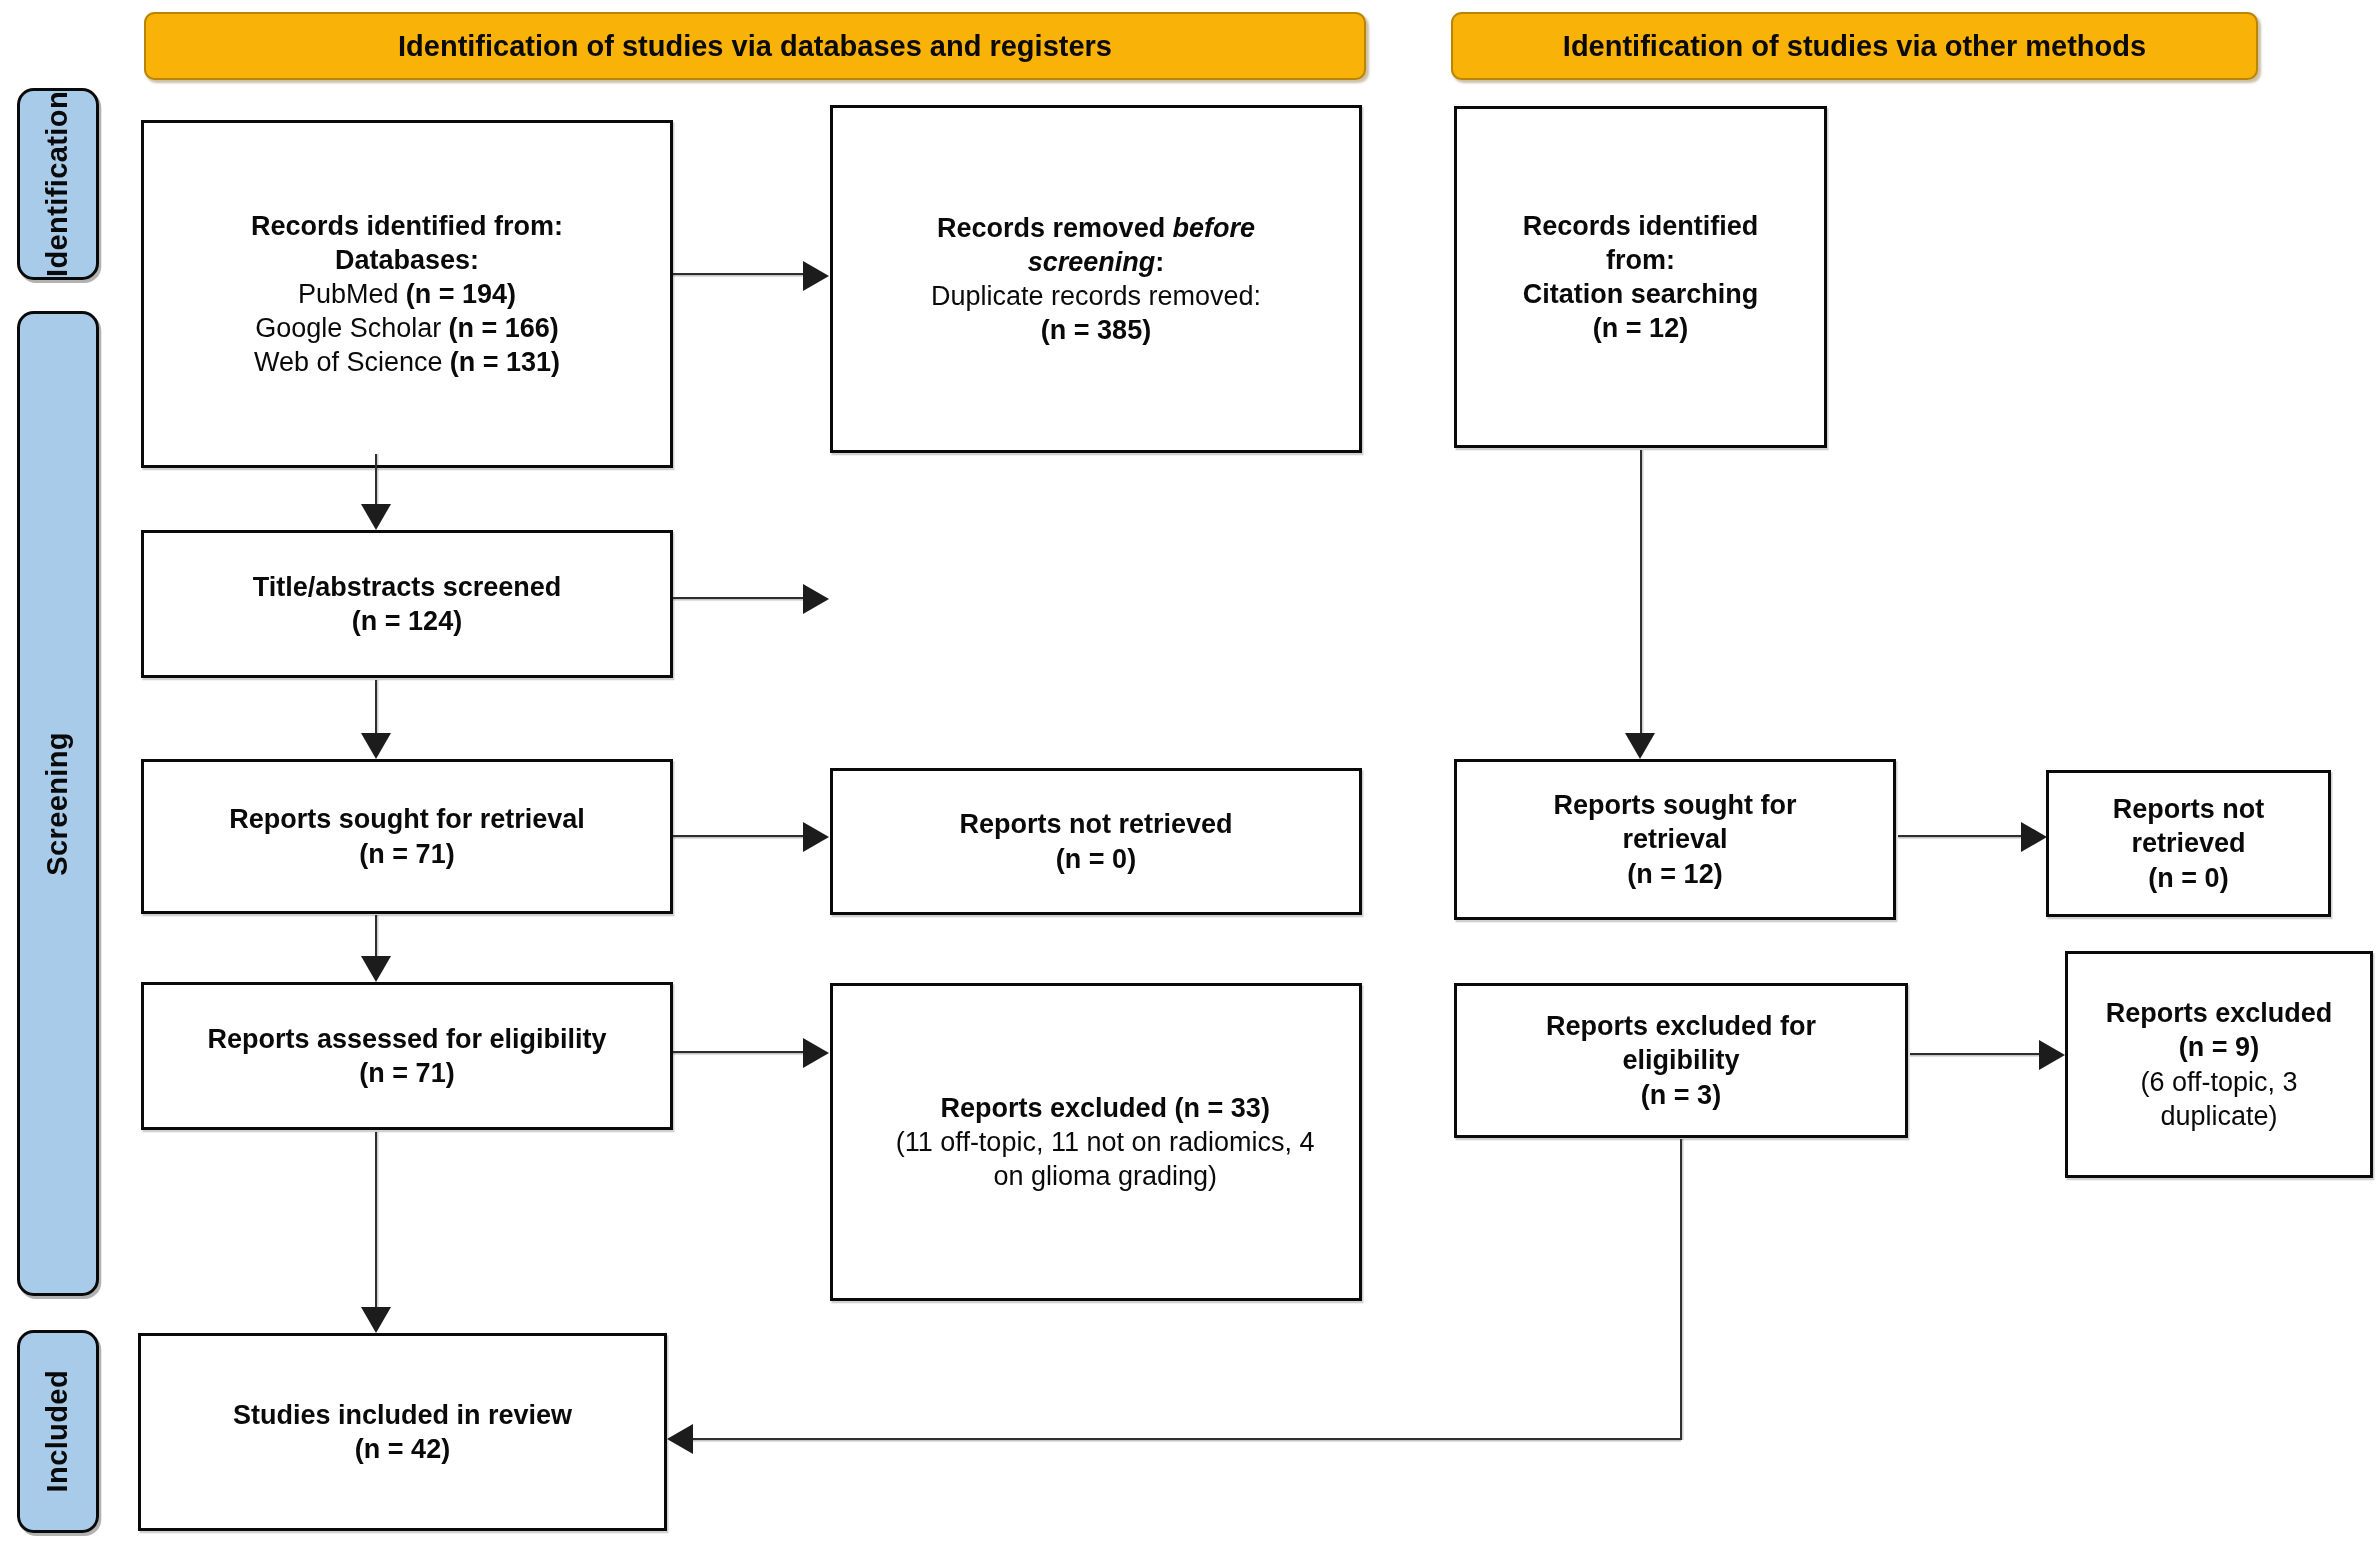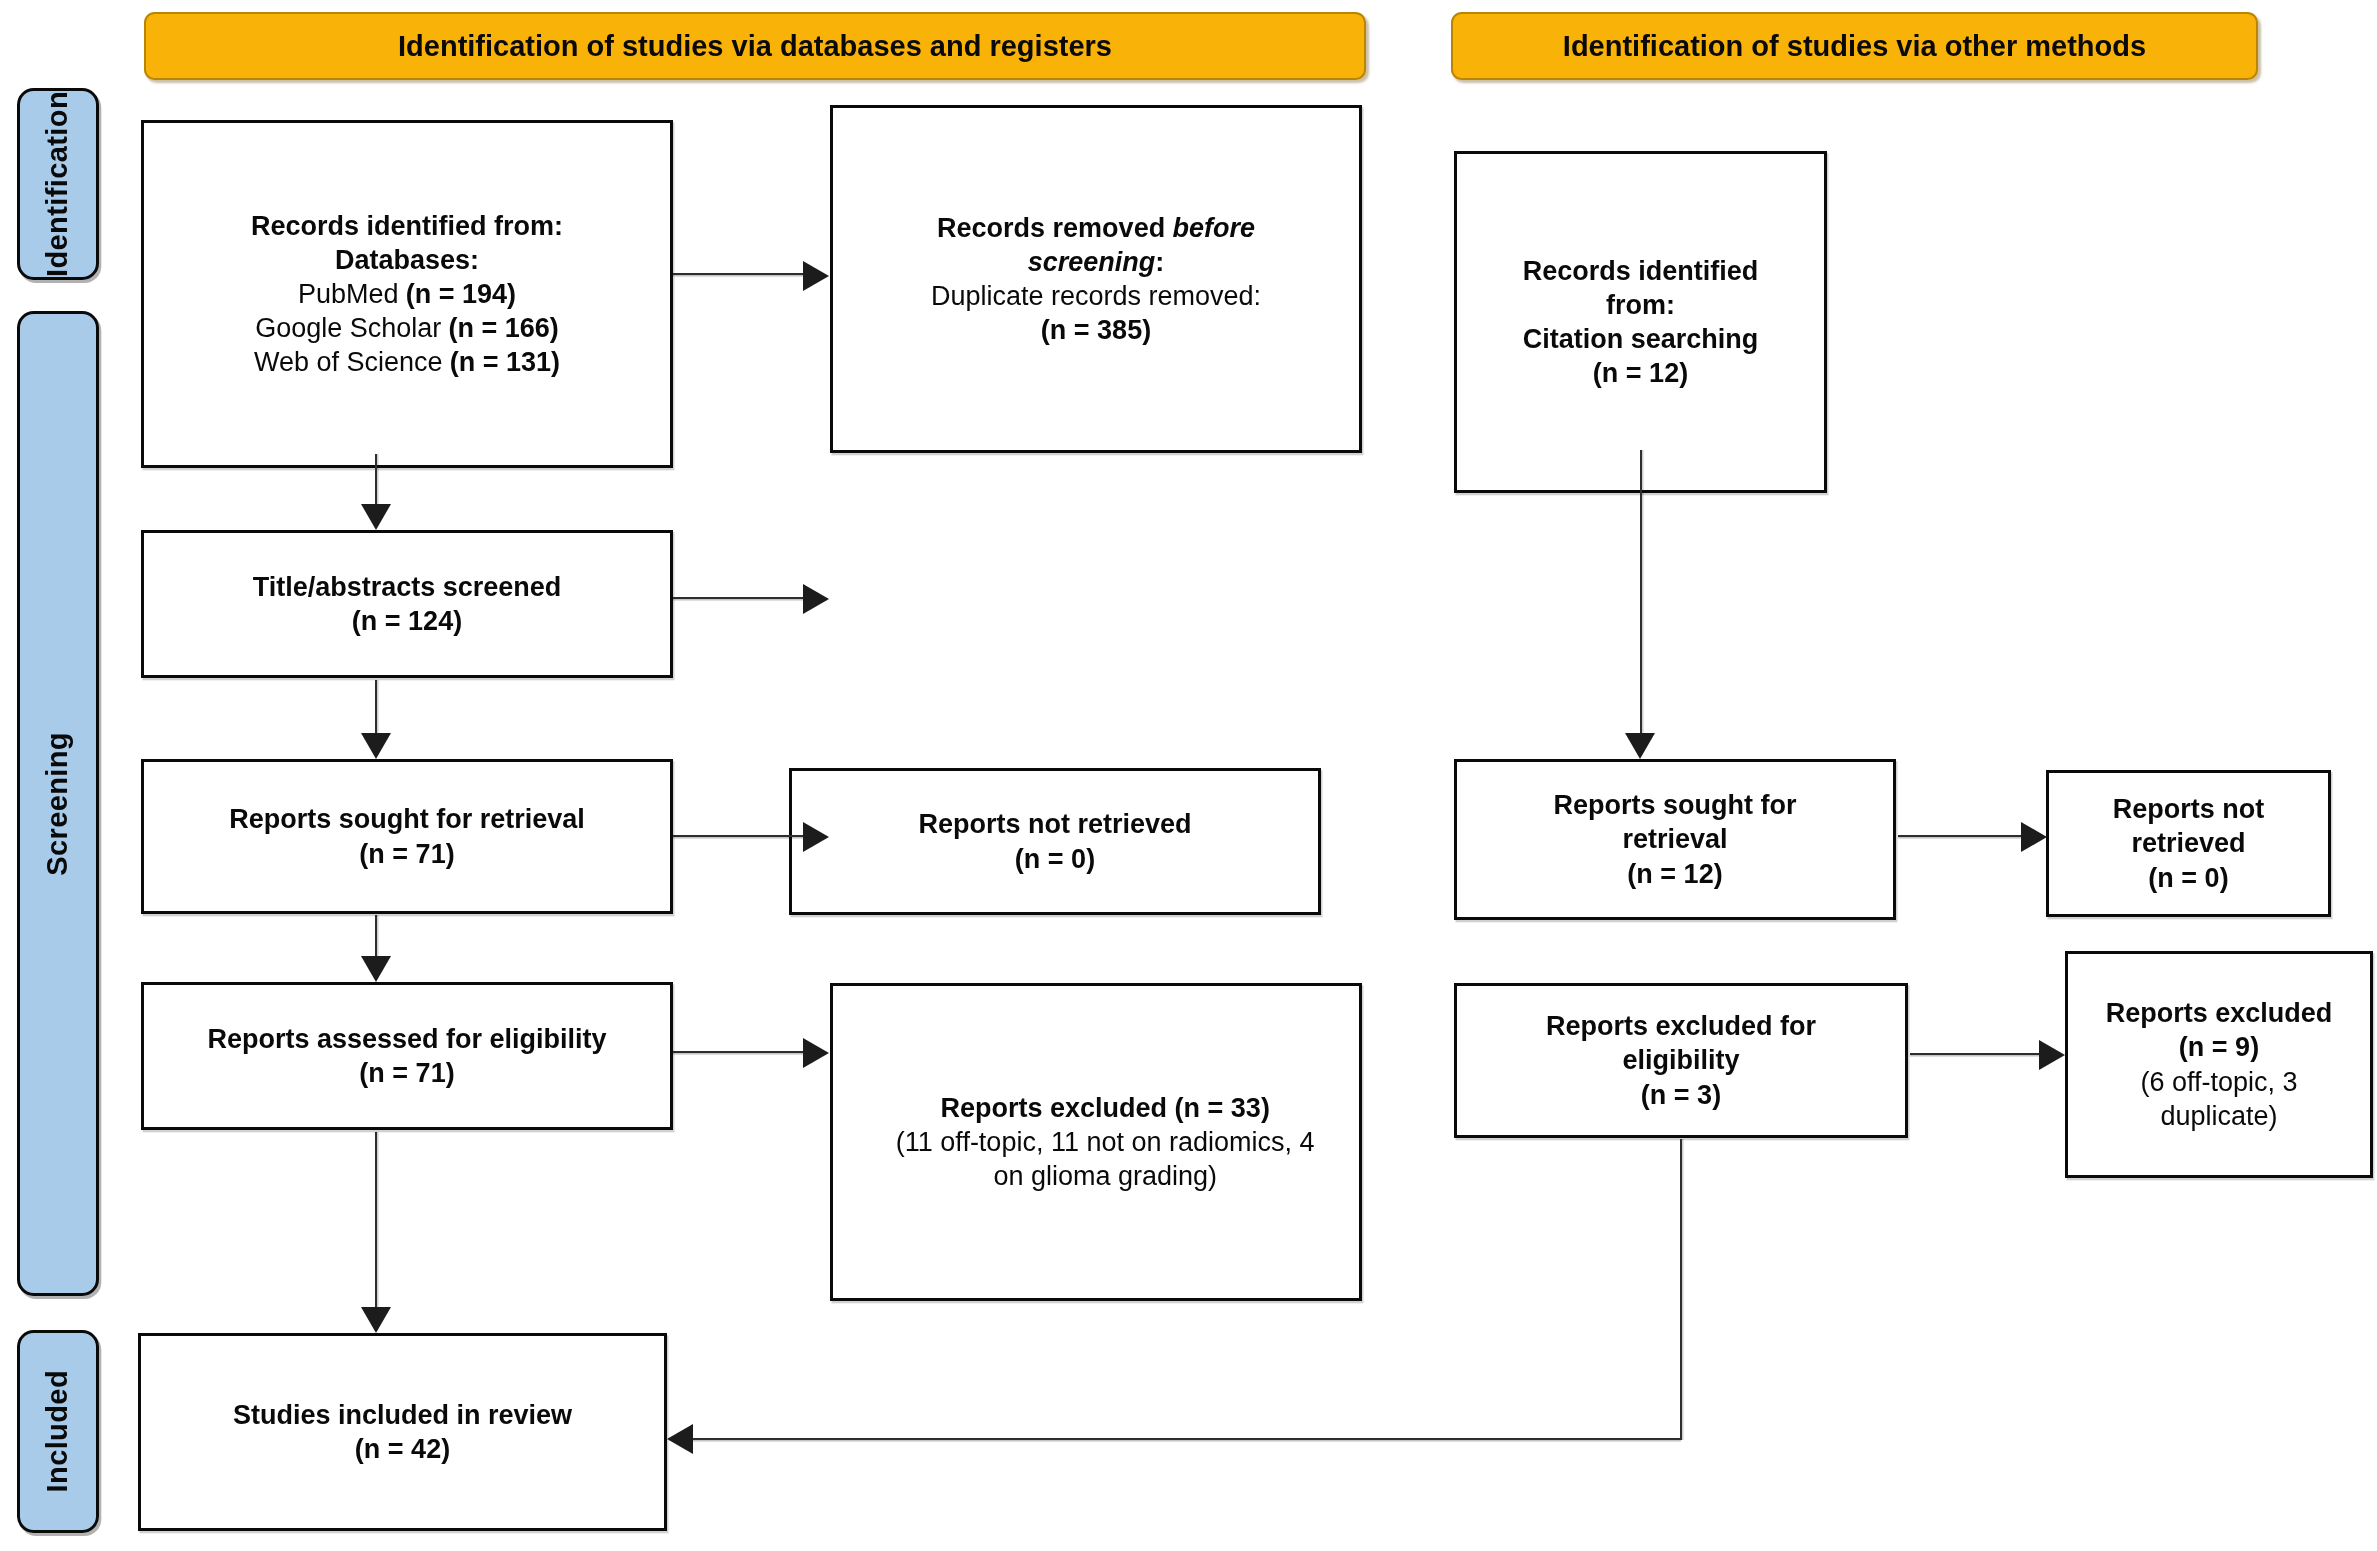--- a/index.html
+++ b/index.html
@@ -86,7 +86,7 @@
     <div class="b">(n = 385)</div>
   </div>
 
-  <div class="box" style="left:1454px;top:106px;width:373px;height:342px;margin-top:45px;">
+  <div class="box" style="left:1454px;top:106px;width:373px;height:342px;">
     <div class="b">Records identified</div>
     <div class="b">from:</div>
     <div class="b">Citation searching</div>

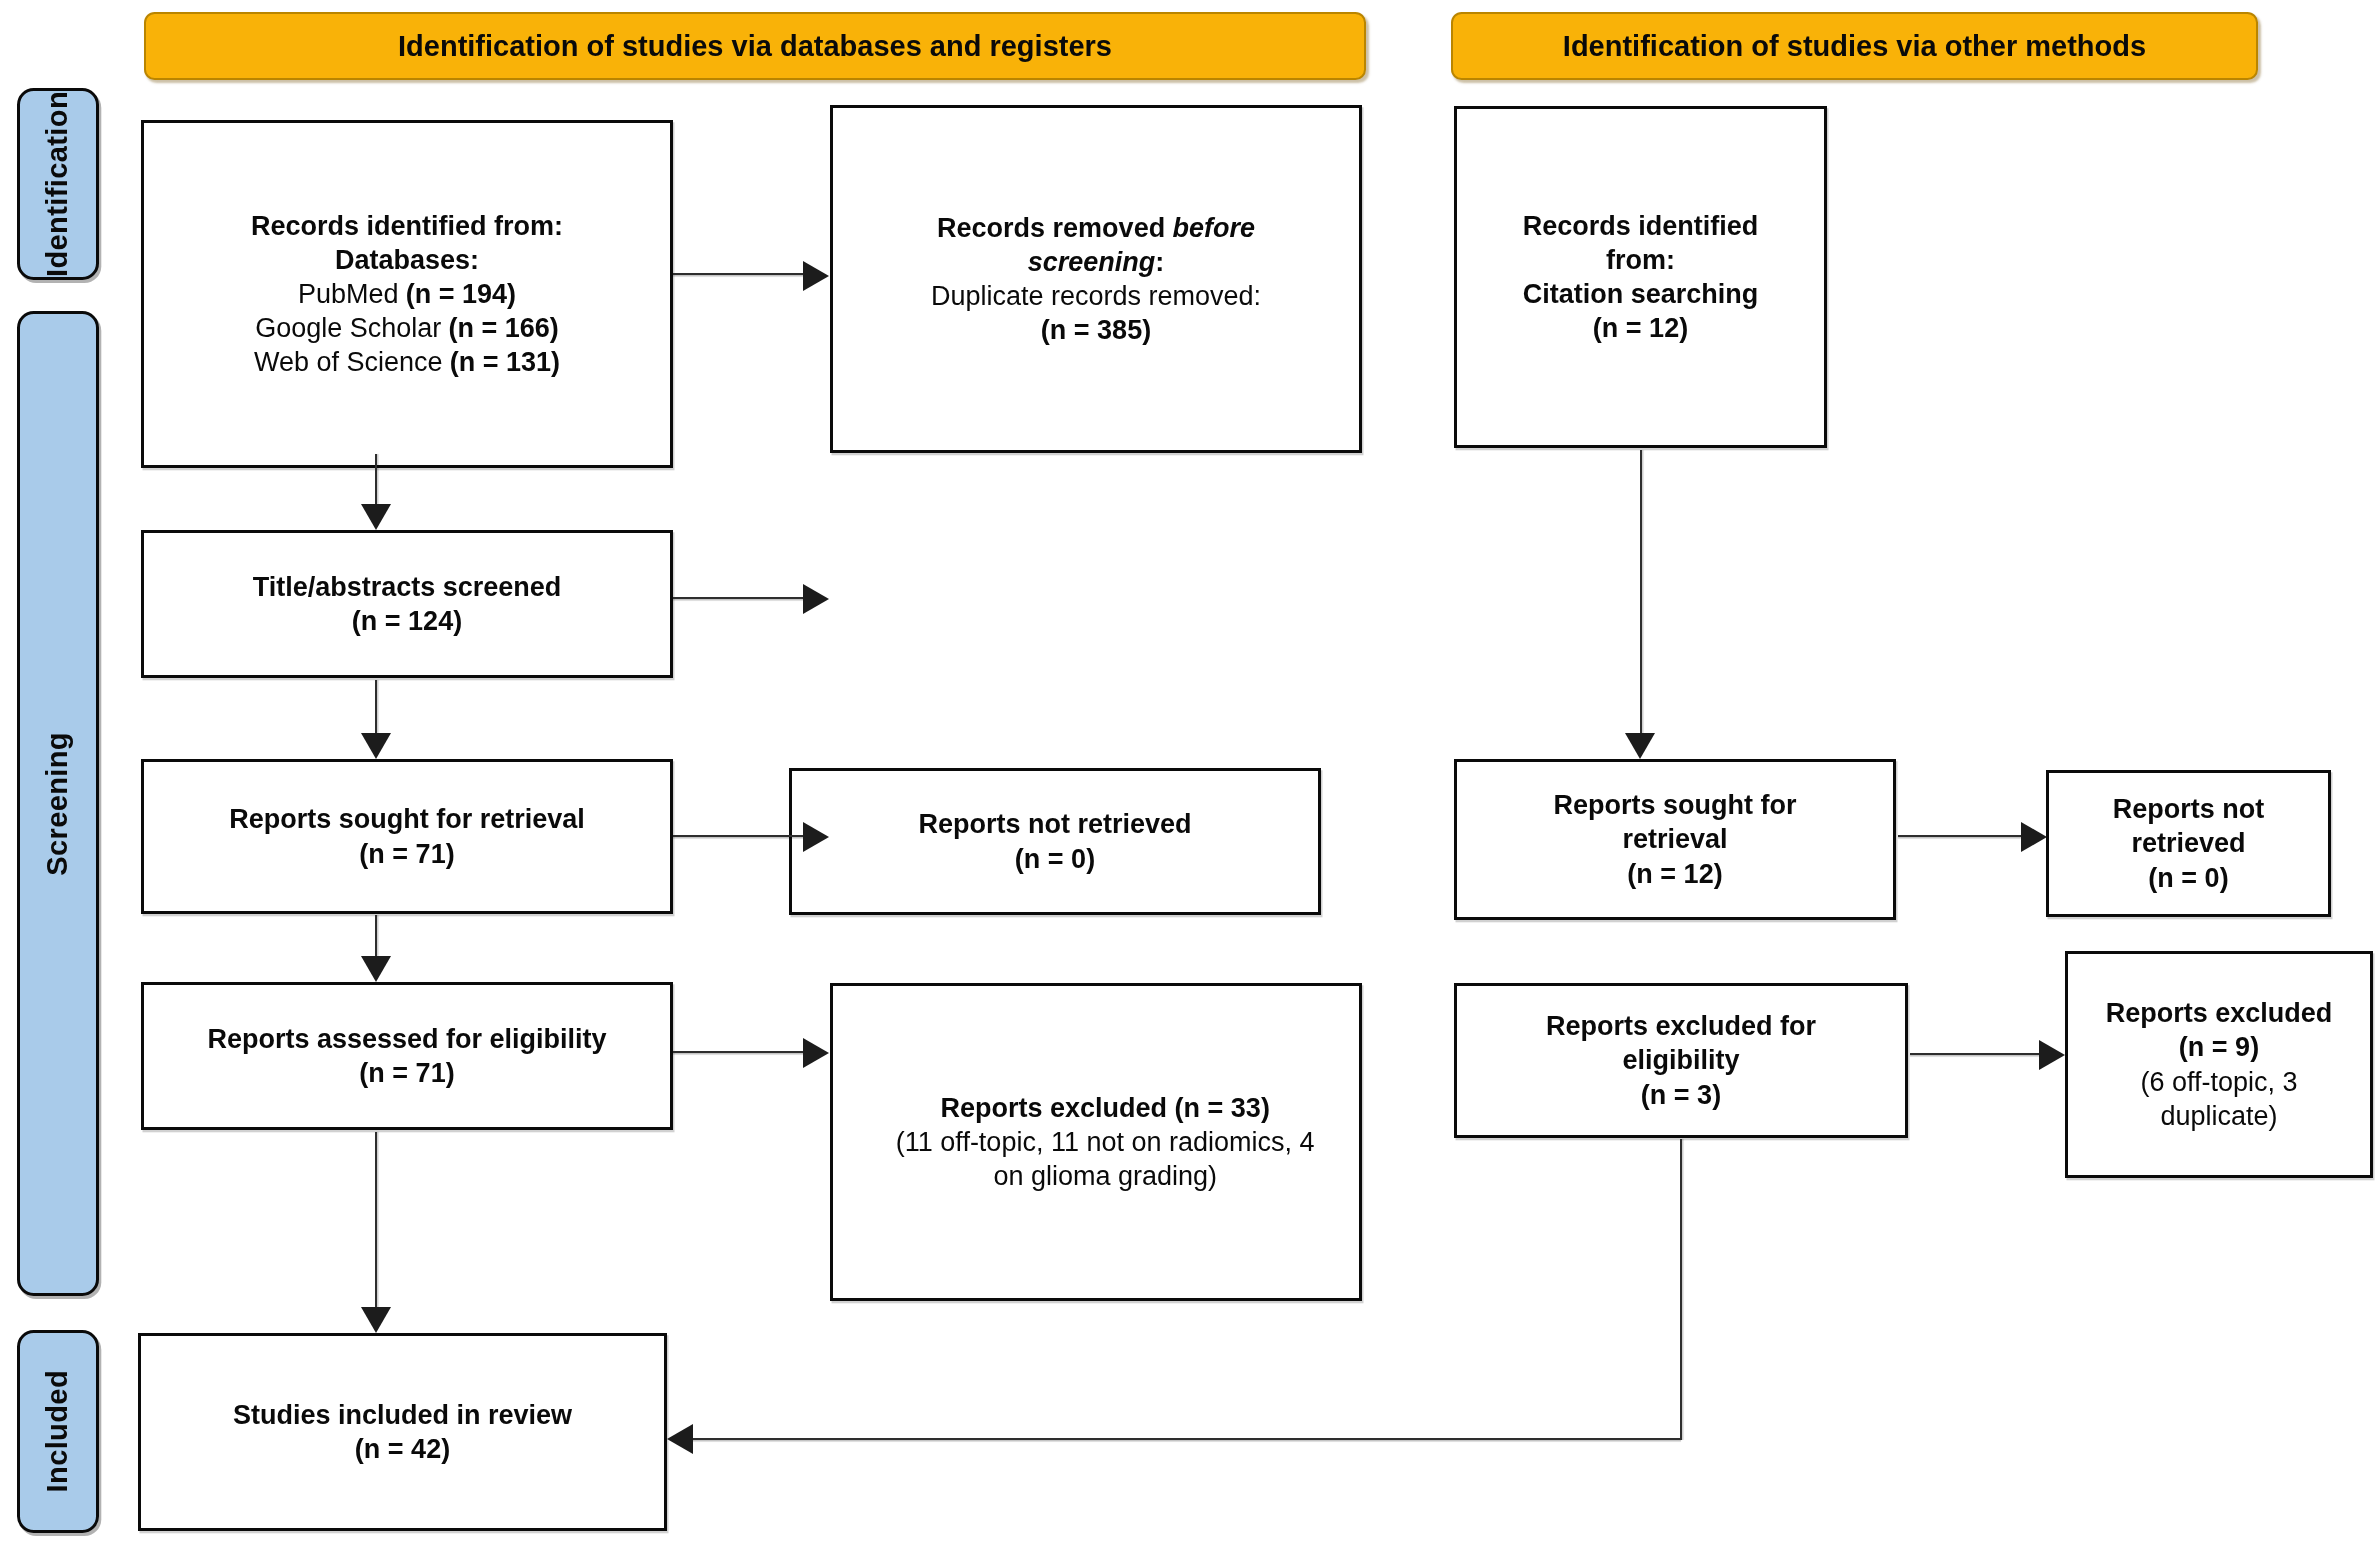--- a/index.html
+++ b/index.html
@@ -104,7 +104,7 @@
     <div class="b">(n = 71)</div>
   </div>
 
-  <div class="box" style="left:789px;top:768px;width:532px;height:147px;">
+  <div class="box" style="left:830px;top:768px;width:532px;height:147px;">
     <div class="b">Reports not retrieved</div>
     <div class="b">(n = 0)</div>
   </div>

